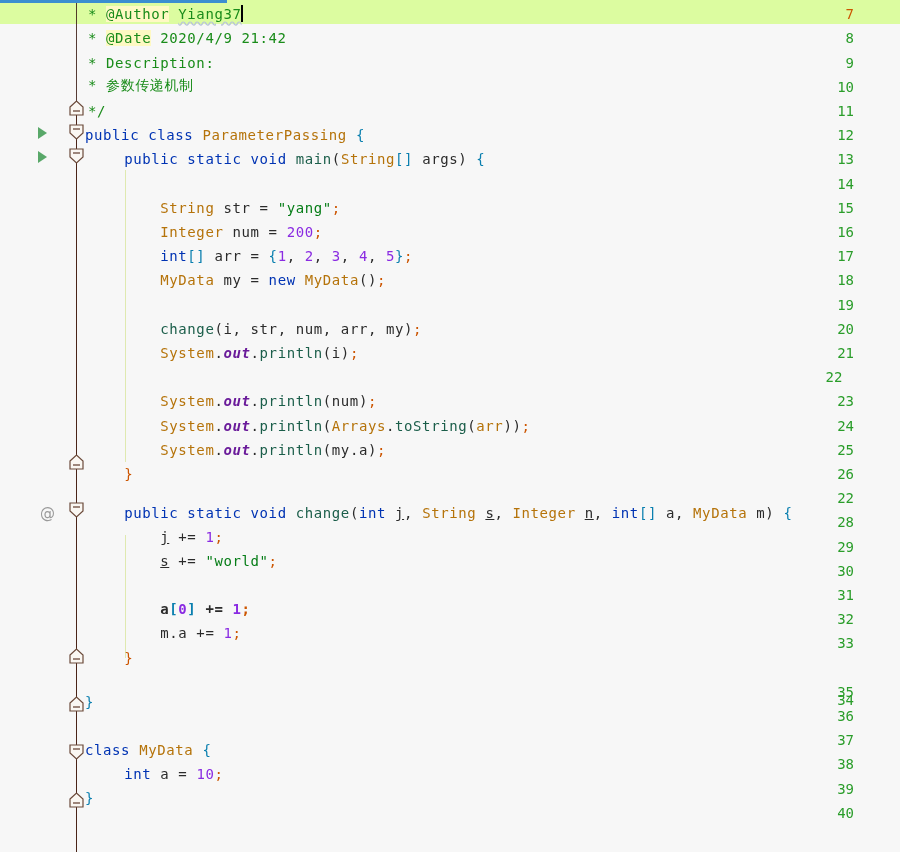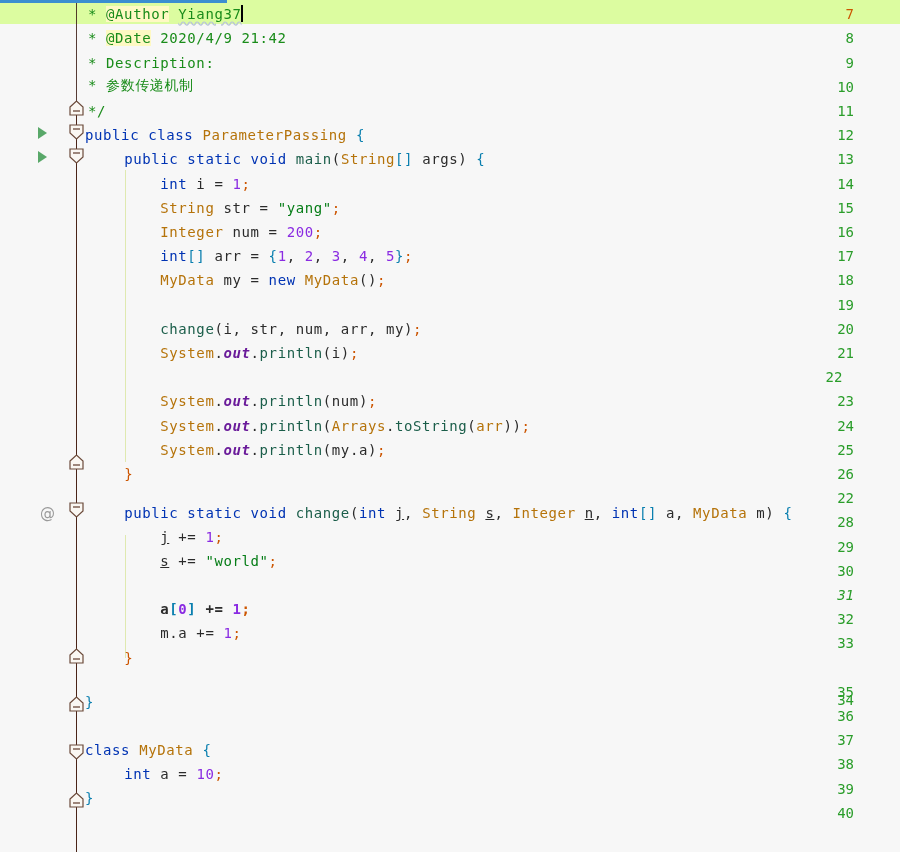--- a/index.html
+++ b/index.html
@@ -320,7 +320,6 @@
 
     <div class="code-line" style="top:147px;"><span>    </span><span class="kw">public</span><span> </span><span class="kw">static</span><span> </span><span class="kw">void</span><span> </span><span class="mth">main</span><span class="pln">(</span><span class="typ">String</span><span class="brc">[]</span><span> </span><span class="pln">args</span><span class="pln">)</span><span> </span><span class="brc">{</span></div>
 
-    <div class="code-line" style="top:172px;"><span>        </span><span class="kw">int</span><span> </span><span class="pln">i</span><span> </span><span class="pln">=</span><span> </span><span class="num">1</span><span class="brcO">;</span></div>
 
     <div class="code-line" style="top:196px;"><span>        </span><span class="typ">String</span><span> </span><span class="pln">str</span><span> </span><span class="pln">=</span><span> </span><span class="str">"yang"</span><span class="brcO">;</span></div>
 

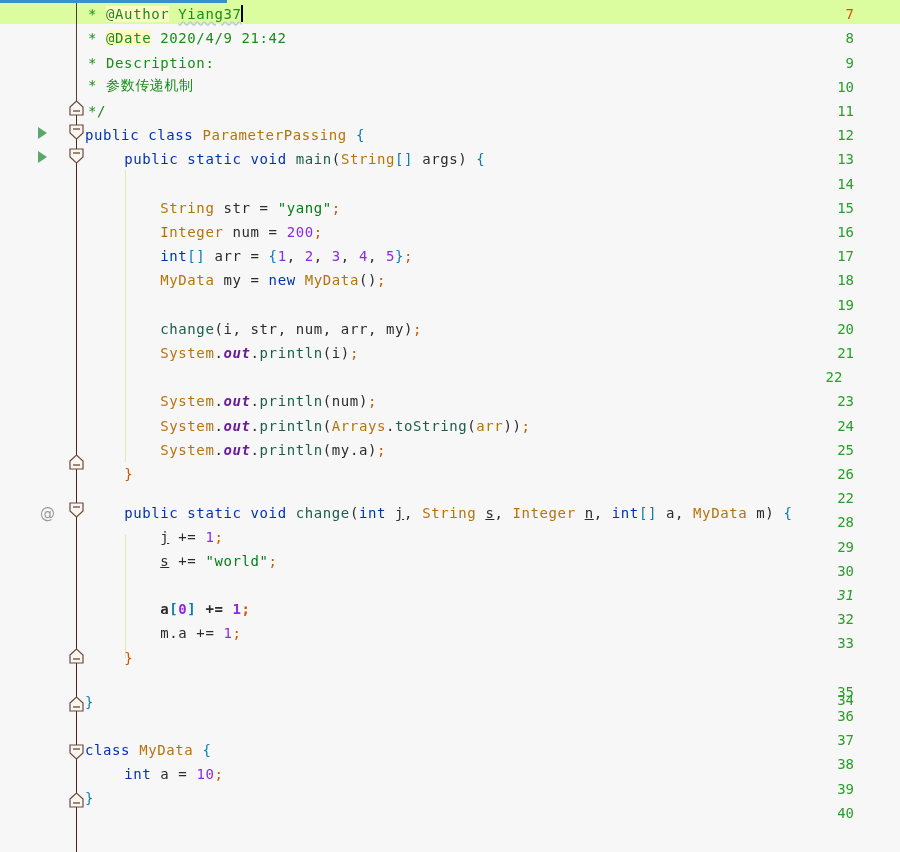--- a/index.html
+++ b/index.html
@@ -220,7 +220,7 @@
   <div class="ln" style="top:510px;">28</div>
   <div class="ln" style="top:535px;">29</div>
   <div class="ln" style="top:559px;">30</div>
-  <div class="ln" style="top:583px;font-style:italic;">31</div>
+  <div class="ln" style="top:583px;">31</div>
   <div class="ln" style="top:607px;">32</div>
   <div class="ln" style="top:631px;">33</div>
   <div class="ln" style="top:688px;">34</div>

